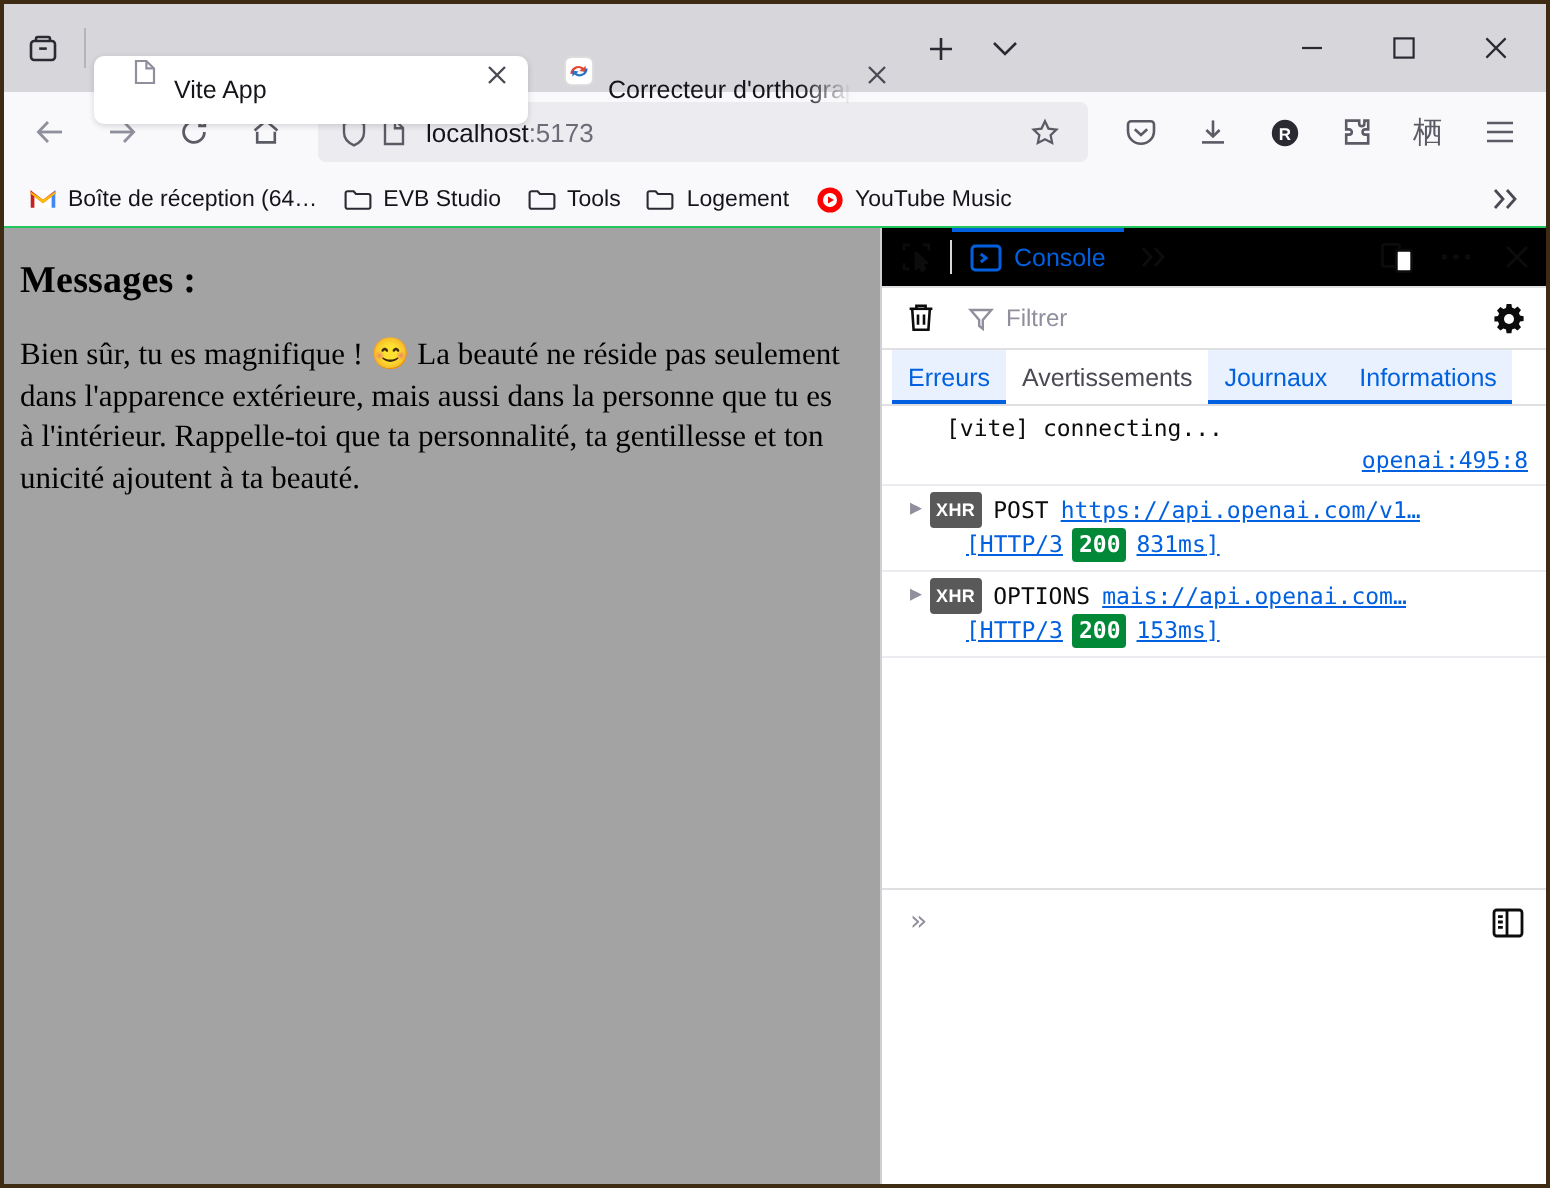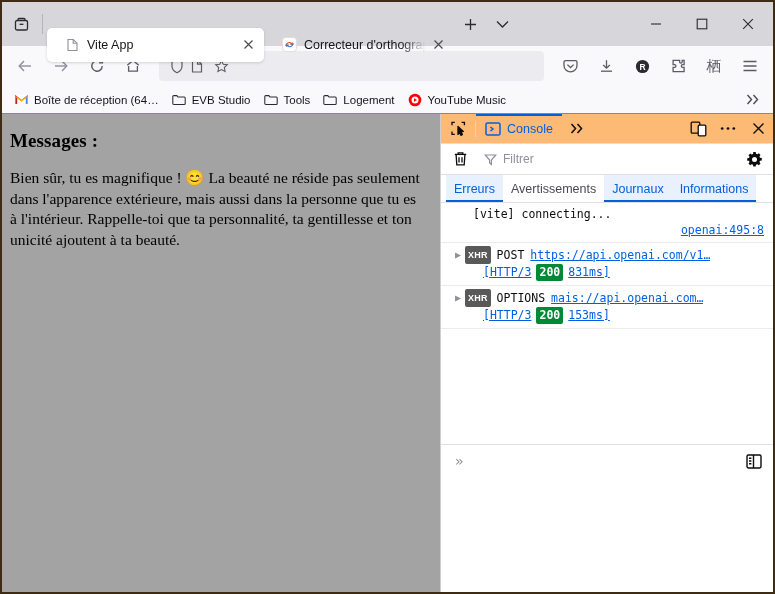--- a/index.html
+++ b/index.html
@@ -36,7 +36,7 @@
 
   .tab {
     height: 34px; border-radius: 5px;
-    display: flex; align-items: center;
+    display: flex; 
     padding: 0 6px 0 17px;
     position: relative; flex: none;
     font-size: 12.5px; color: #15141a; margin-top: 41px;

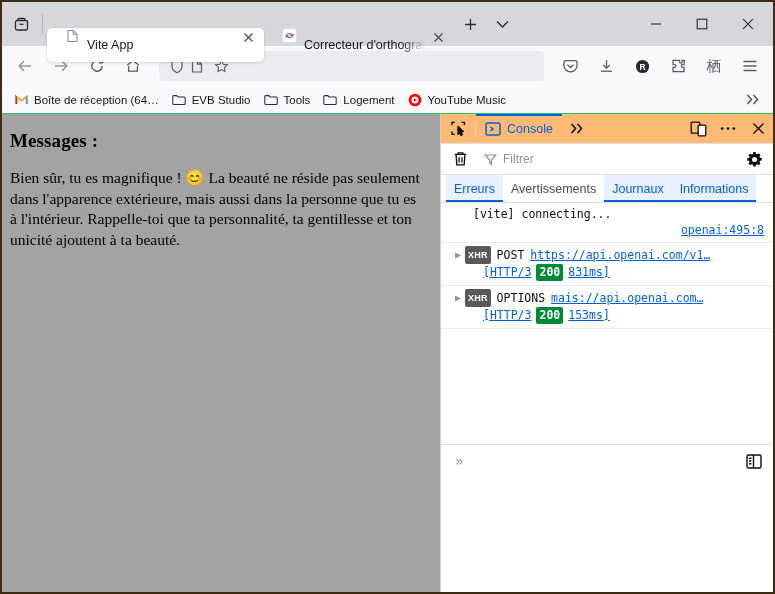--- a/index.html
+++ b/index.html
@@ -372,6 +372,7 @@
             <path d="M6.5 1.1v4H10.4"></path>
         </svg>
       </span>
+      <span class="url-text"><span>localhost</span><span class="dim">:5173</span></span>
       <span class="star">
         <svg width="15" height="15" viewBox="0 0 16 16" fill="none" stroke="currentColor" stroke-width="1.2">
           <path d="M8 1.7l1.85 3.95 4.25.52-3.1 2.95.82 4.18L8 11.3l-3.82 2L5 9.12 1.9 6.17l4.25-.52z"></path>

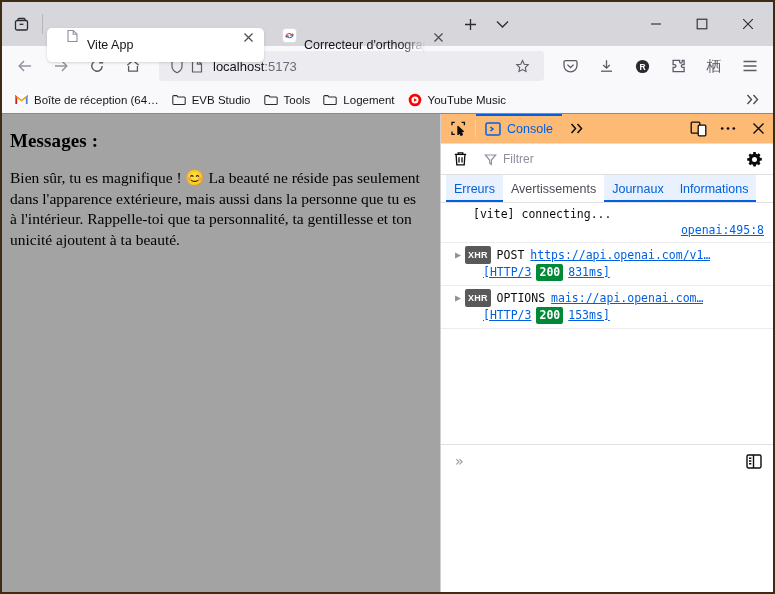--- a/index.html
+++ b/index.html
@@ -150,7 +150,7 @@
     height: 30px; flex: 0 0 30px;
     display: flex; align-items: stretch;
     border-bottom: 1px solid #e0e0e2;
-    background: #fdba74;
+    background: #000000;
   }
   .dt-pick {
     width: 34px; display: flex; align-items: center; justify-content: center;

